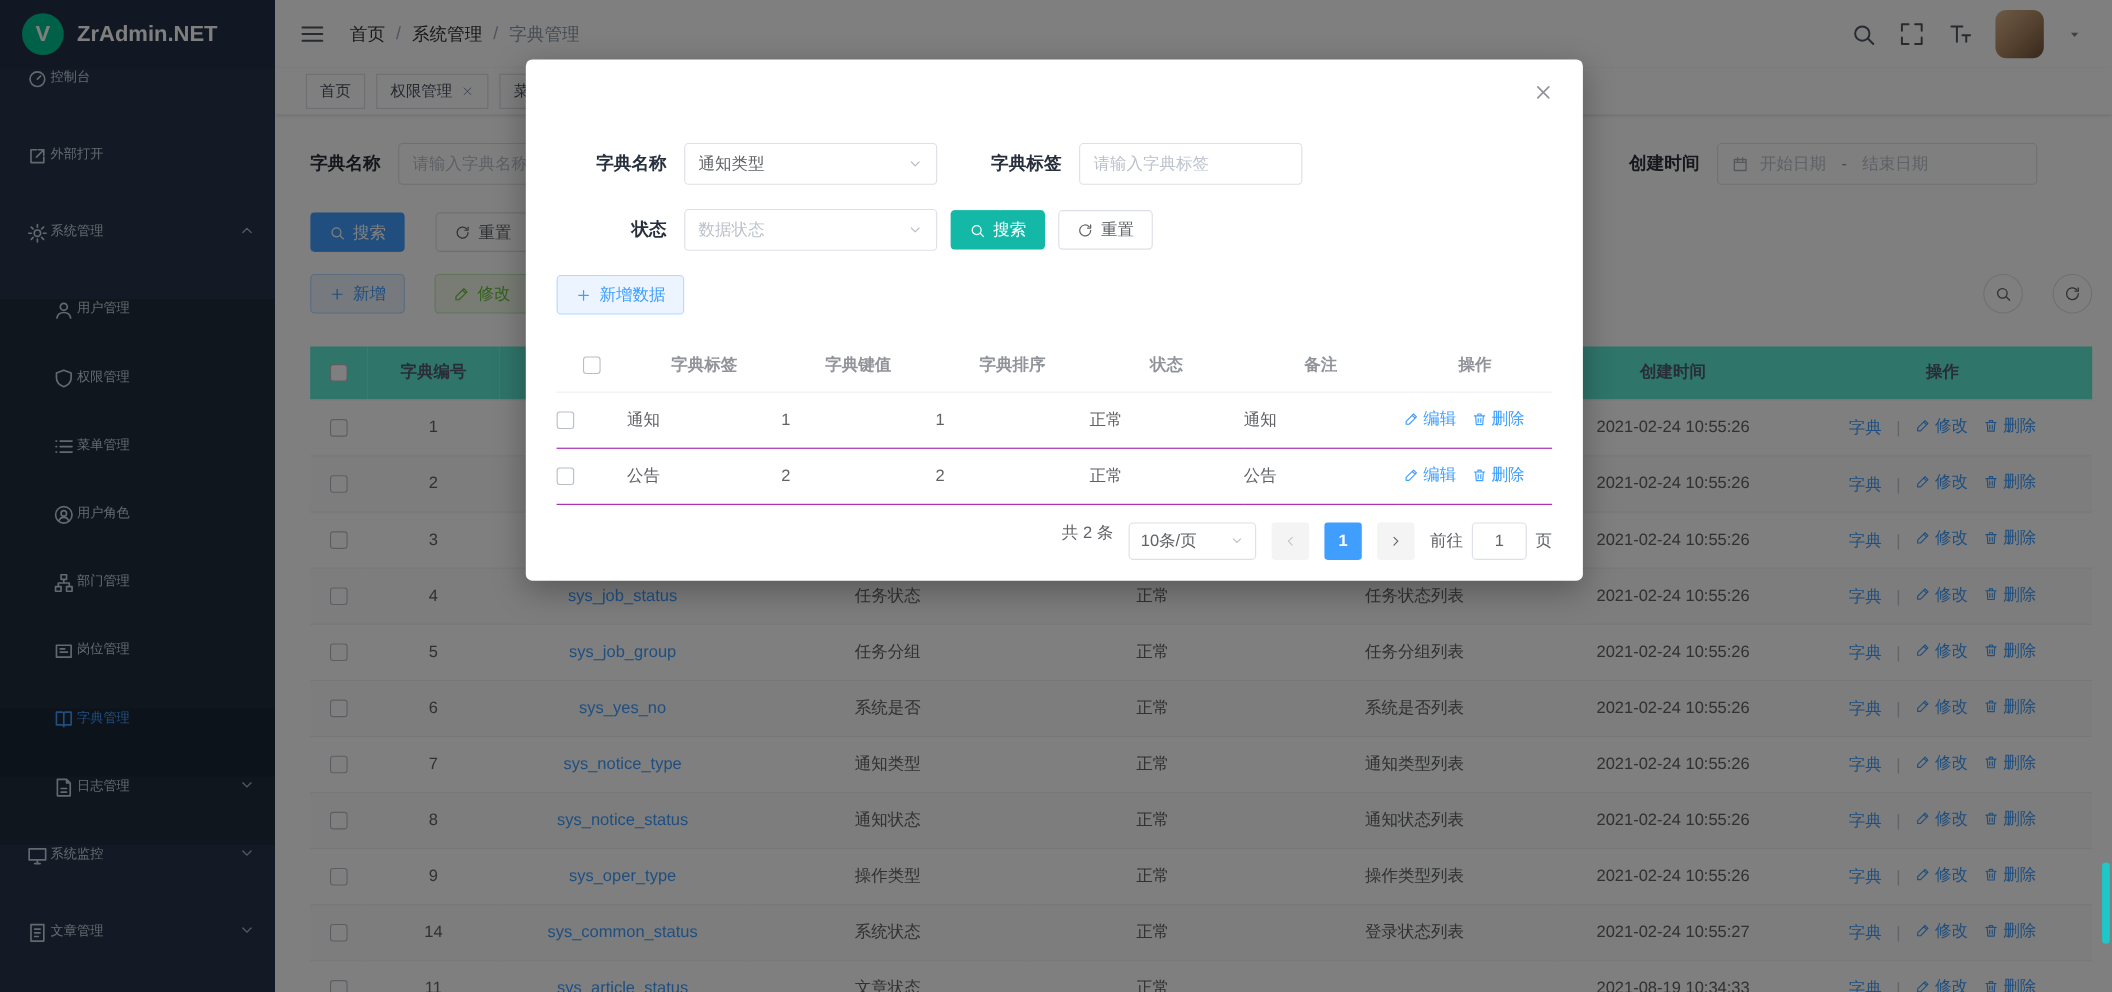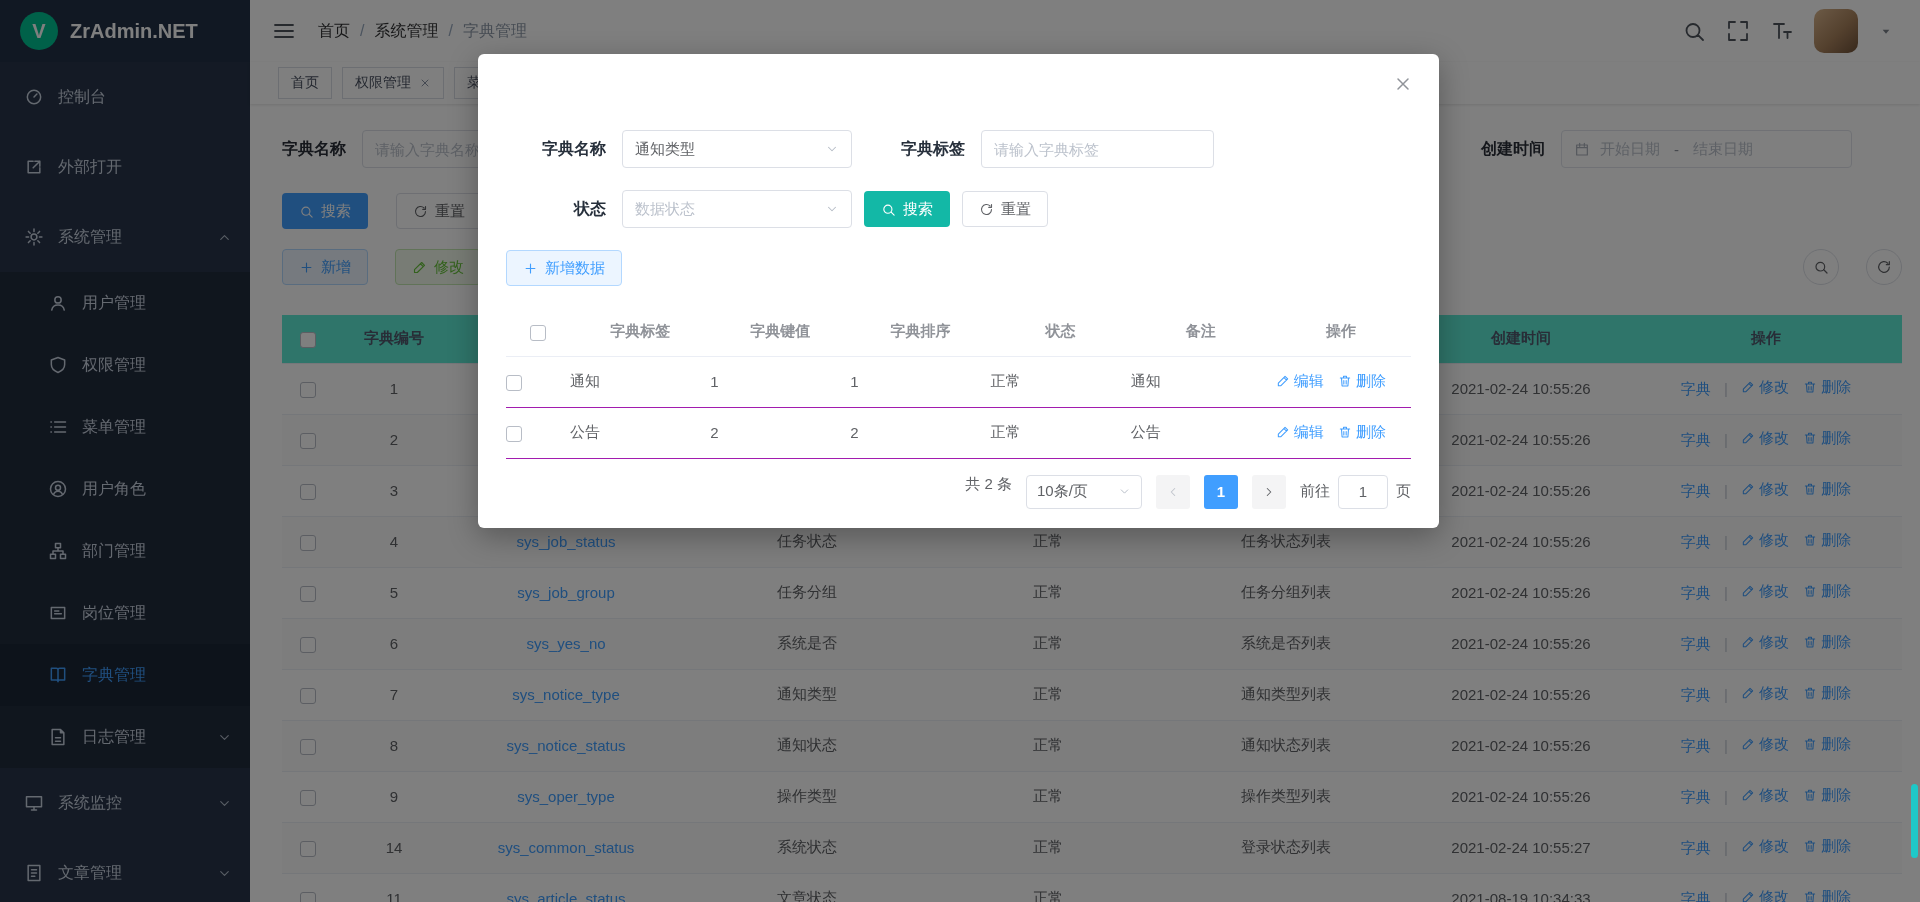--- a/index.html
+++ b/index.html
@@ -12,7 +12,7 @@
 .logo-row{height:62px;display:flex;align-items:center;gap:12px;padding-left:20px;background:#233047;cursor:pointer}
 .logo-circle{width:38px;height:38px;border-radius:50%;background:#00c292;color:#fff;font-weight:700;font-size:20px;display:flex;align-items:center;justify-content:center}
 .logo-title{color:#fff;font-size:20px;font-weight:700}
-.menu-item{height:70px;display:flex;align-items:center;gap:14px;padding:0 18px 0 24px;font-size:16px;cursor:pointer;white-space:nowrap}
+.menu-item{height:70px;display:flex;align-items:flex-start;gap:2px;padding:0 18px 0 24px;font-size:12px;cursor:pointer;white-space:nowrap}
 .menu-item .ic{width:20px;height:20px;display:flex;align-items:center;justify-content:center;flex-shrink:0}
 .menu-item .lbl{flex:1;overflow:hidden}
 .menu-item .chev{width:15px;height:15px;opacity:.85;flex-shrink:0}

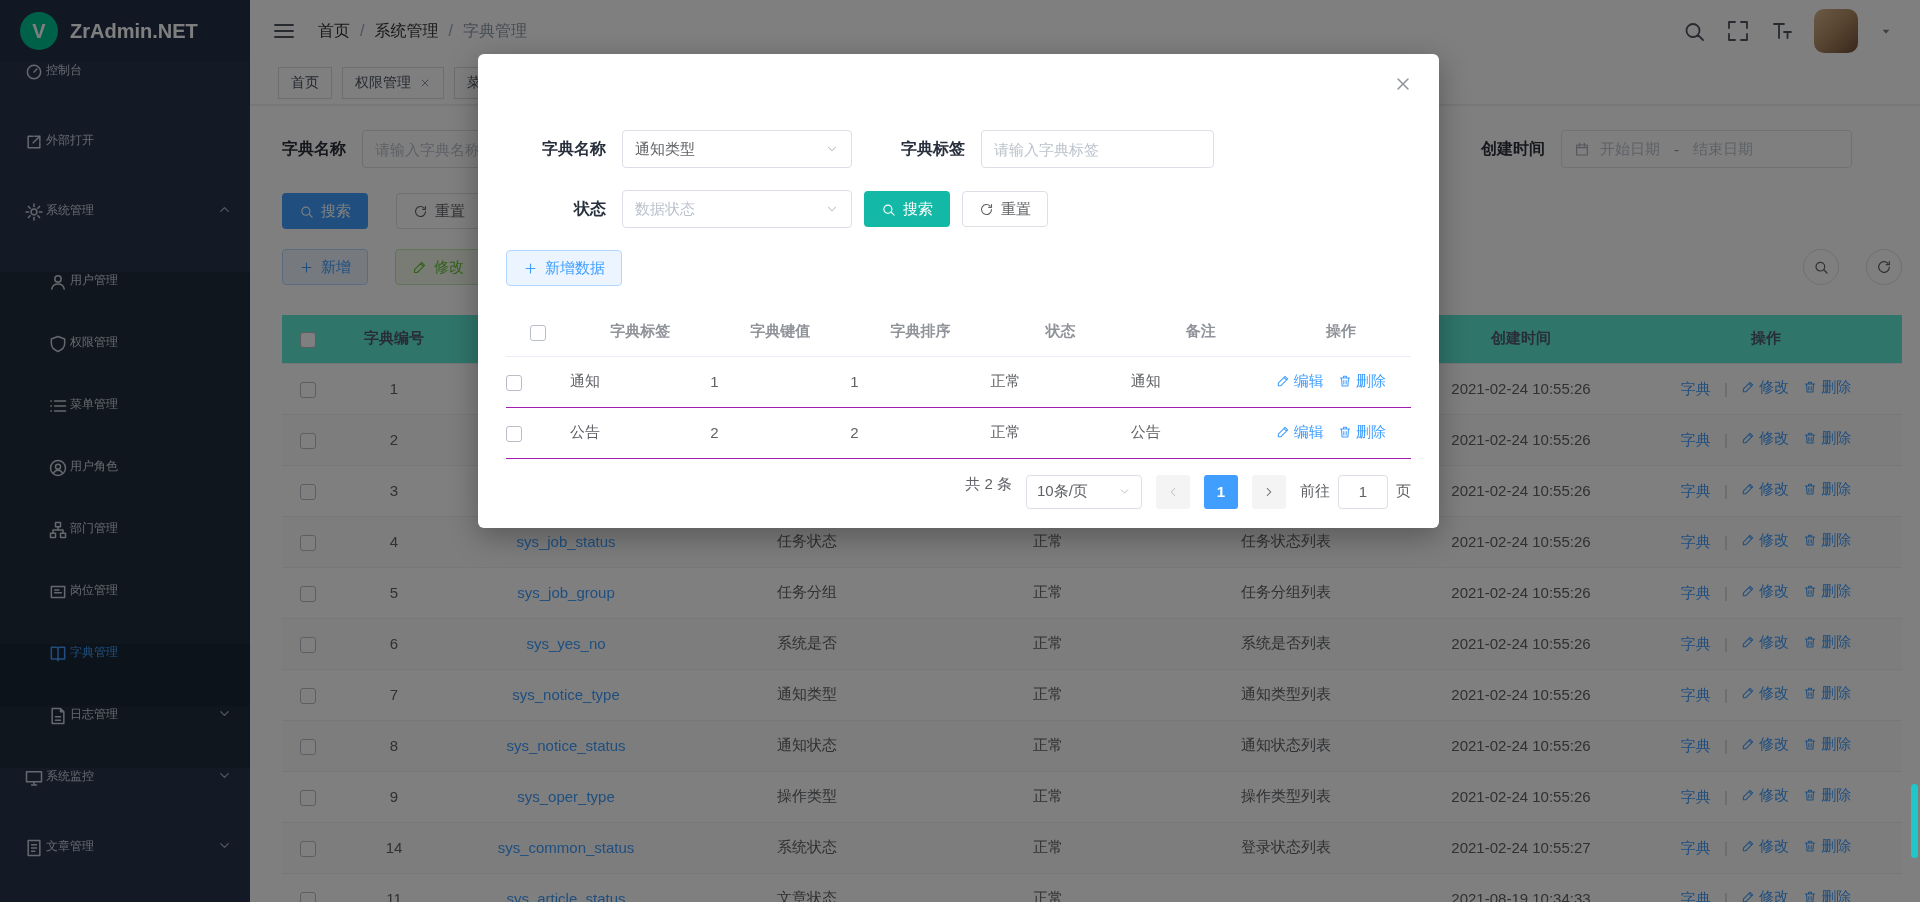--- a/index.html
+++ b/index.html
@@ -78,7 +78,7 @@
 .select{width:230px;height:38px;margin-left:16px;border:1px solid #dcdfe6;border-radius:4px;background:#fff;display:flex;align-items:center;padding:0 12px;font-size:15px;color:#606266;cursor:pointer}
 .select .schev{margin-left:auto;width:14px;height:14px;color:#b7bdc7}
 .select .ph{color:#bcc2cc}
-.dlg-input{width:233px;height:38px;margin-left:16px;border:1px solid #dcdfe6;border-radius:4px;padding:16px 12px;font-size:15px;color:#606266;font-family:inherit;outline:none}
+.dlg-input{width:203px;height:38px;margin-left:16px;border:1px solid #dcdfe6;border-radius:4px;padding:16px 12px;font-size:15px;color:#606266;font-family:inherit;outline:none}
 .dlg-input::placeholder{color:#bcc2cc}
 .frow .btn{margin-left:12px}
 .add-row{height:36px;display:flex;align-items:center}

